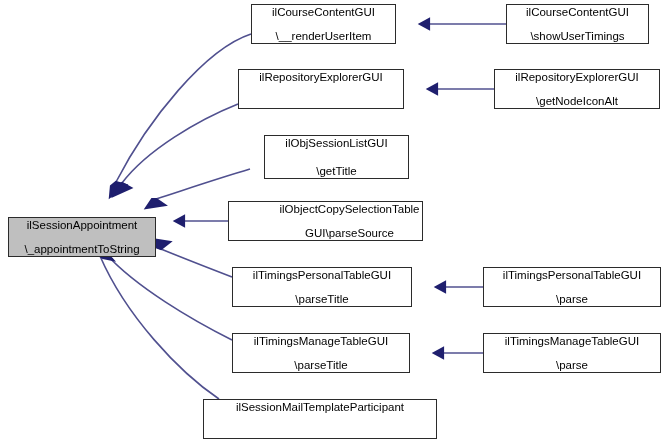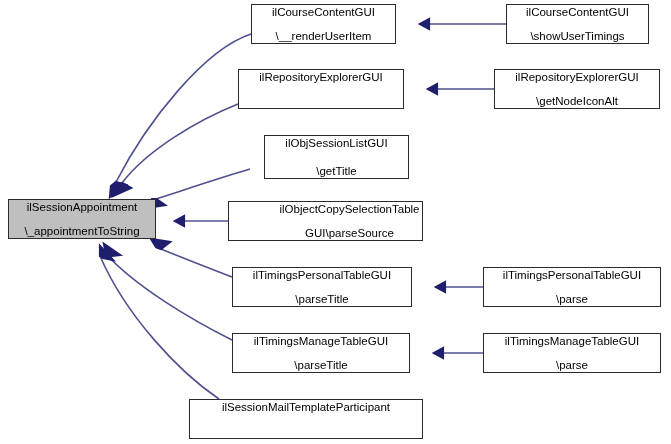--- a/index.html
+++ b/index.html
@@ -74,7 +74,7 @@
       <path d="M434,353 L443,358 L443,348 Z" fill="#1f1f6e" stroke="#1f1f6e" stroke-width="2.2" stroke-linejoin="miter"></path>
     </svg>
   <div id="nodes-layer">
-      <div class="gnode root" style="left: 8px; top: 199px; width: 148px; height: 40px;">
+      <div class="gnode root" style="left: 8px; top: 217px; width: 148px; height: 40px;">
         <span class="ln">ilSessionAppointment</span>
         <span class="ln">\_appointmentToString</span>
       </div>

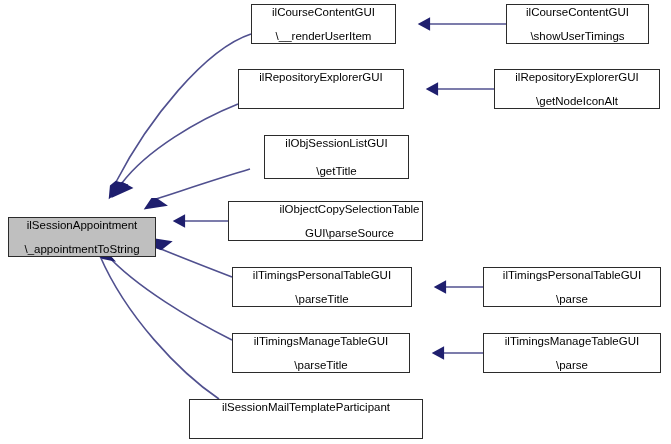--- a/index.html
+++ b/index.html
@@ -117,7 +117,7 @@
         <span class="ln">ilTimingsManageTableGUI</span>
         <span class="ln">\parse</span>
       </div>
-      <div class="gnode" style="left: 189px; top: 399px; width: 234px; height: 40px;">
+      <div class="gnode" style="left: 203px; top: 399px; width: 234px; height: 40px;">
         <span class="ln">ilSessionMailTemplateParticipant</span>
       </div>
     </div>

